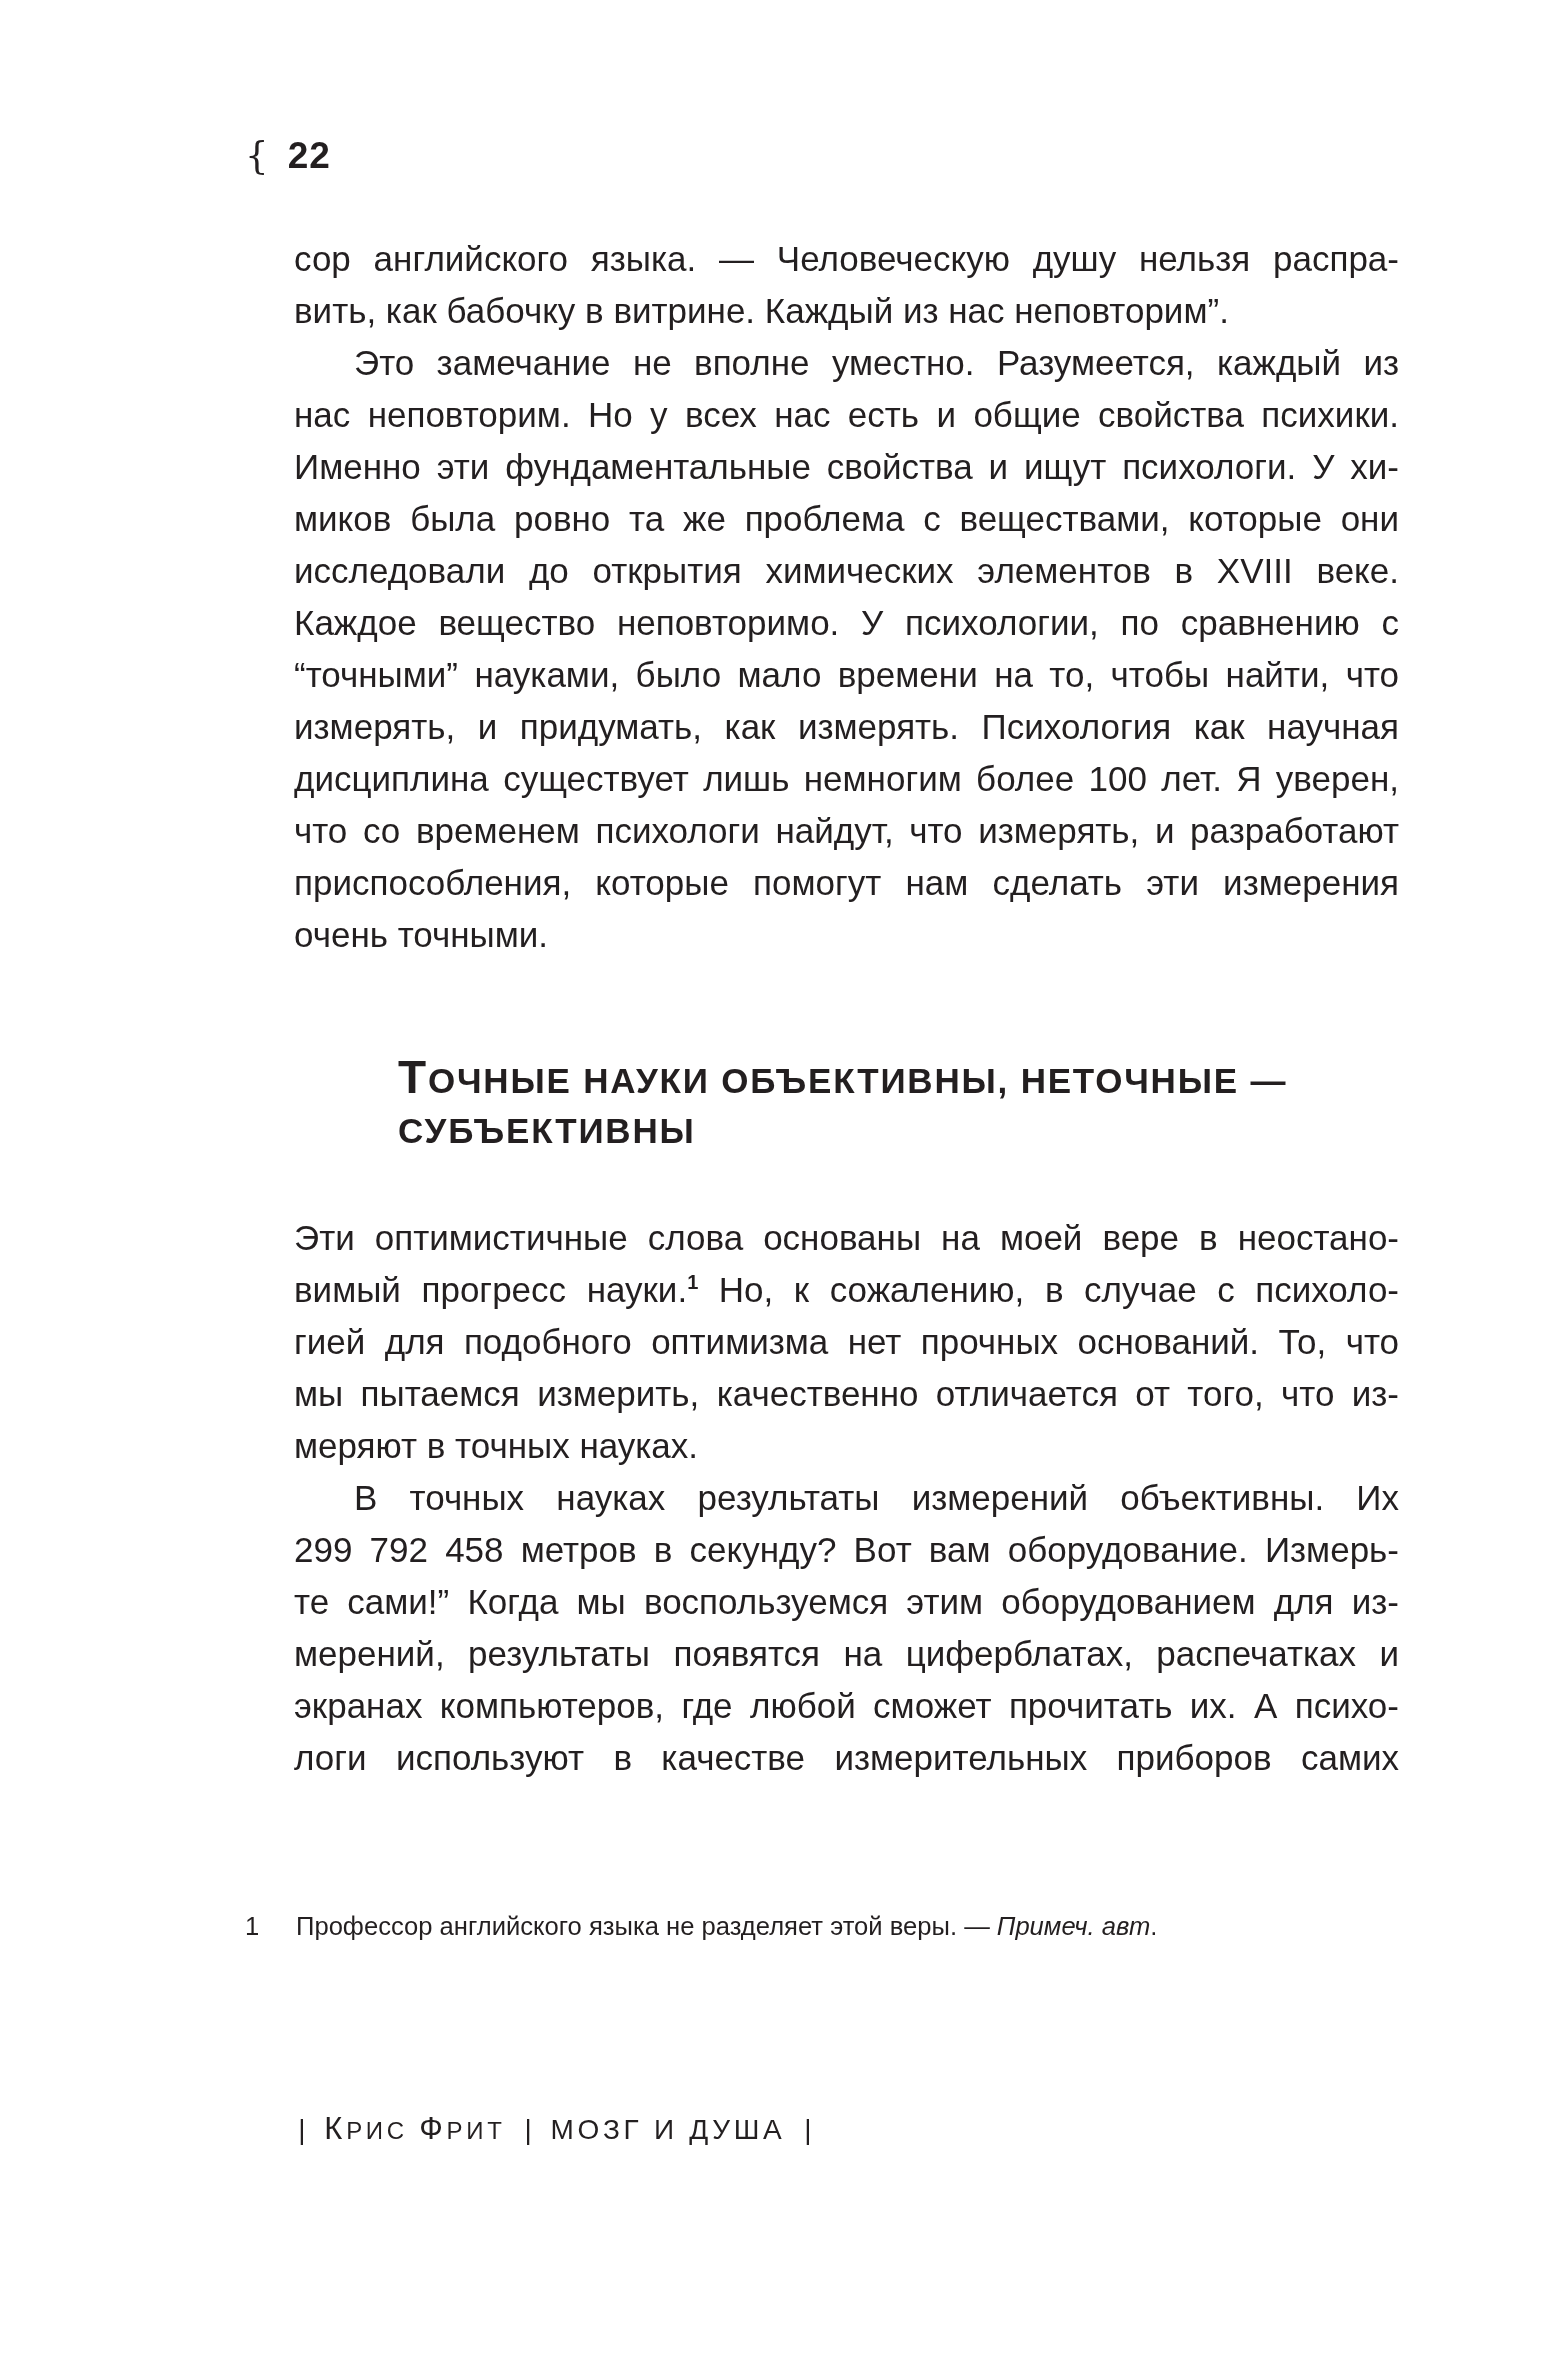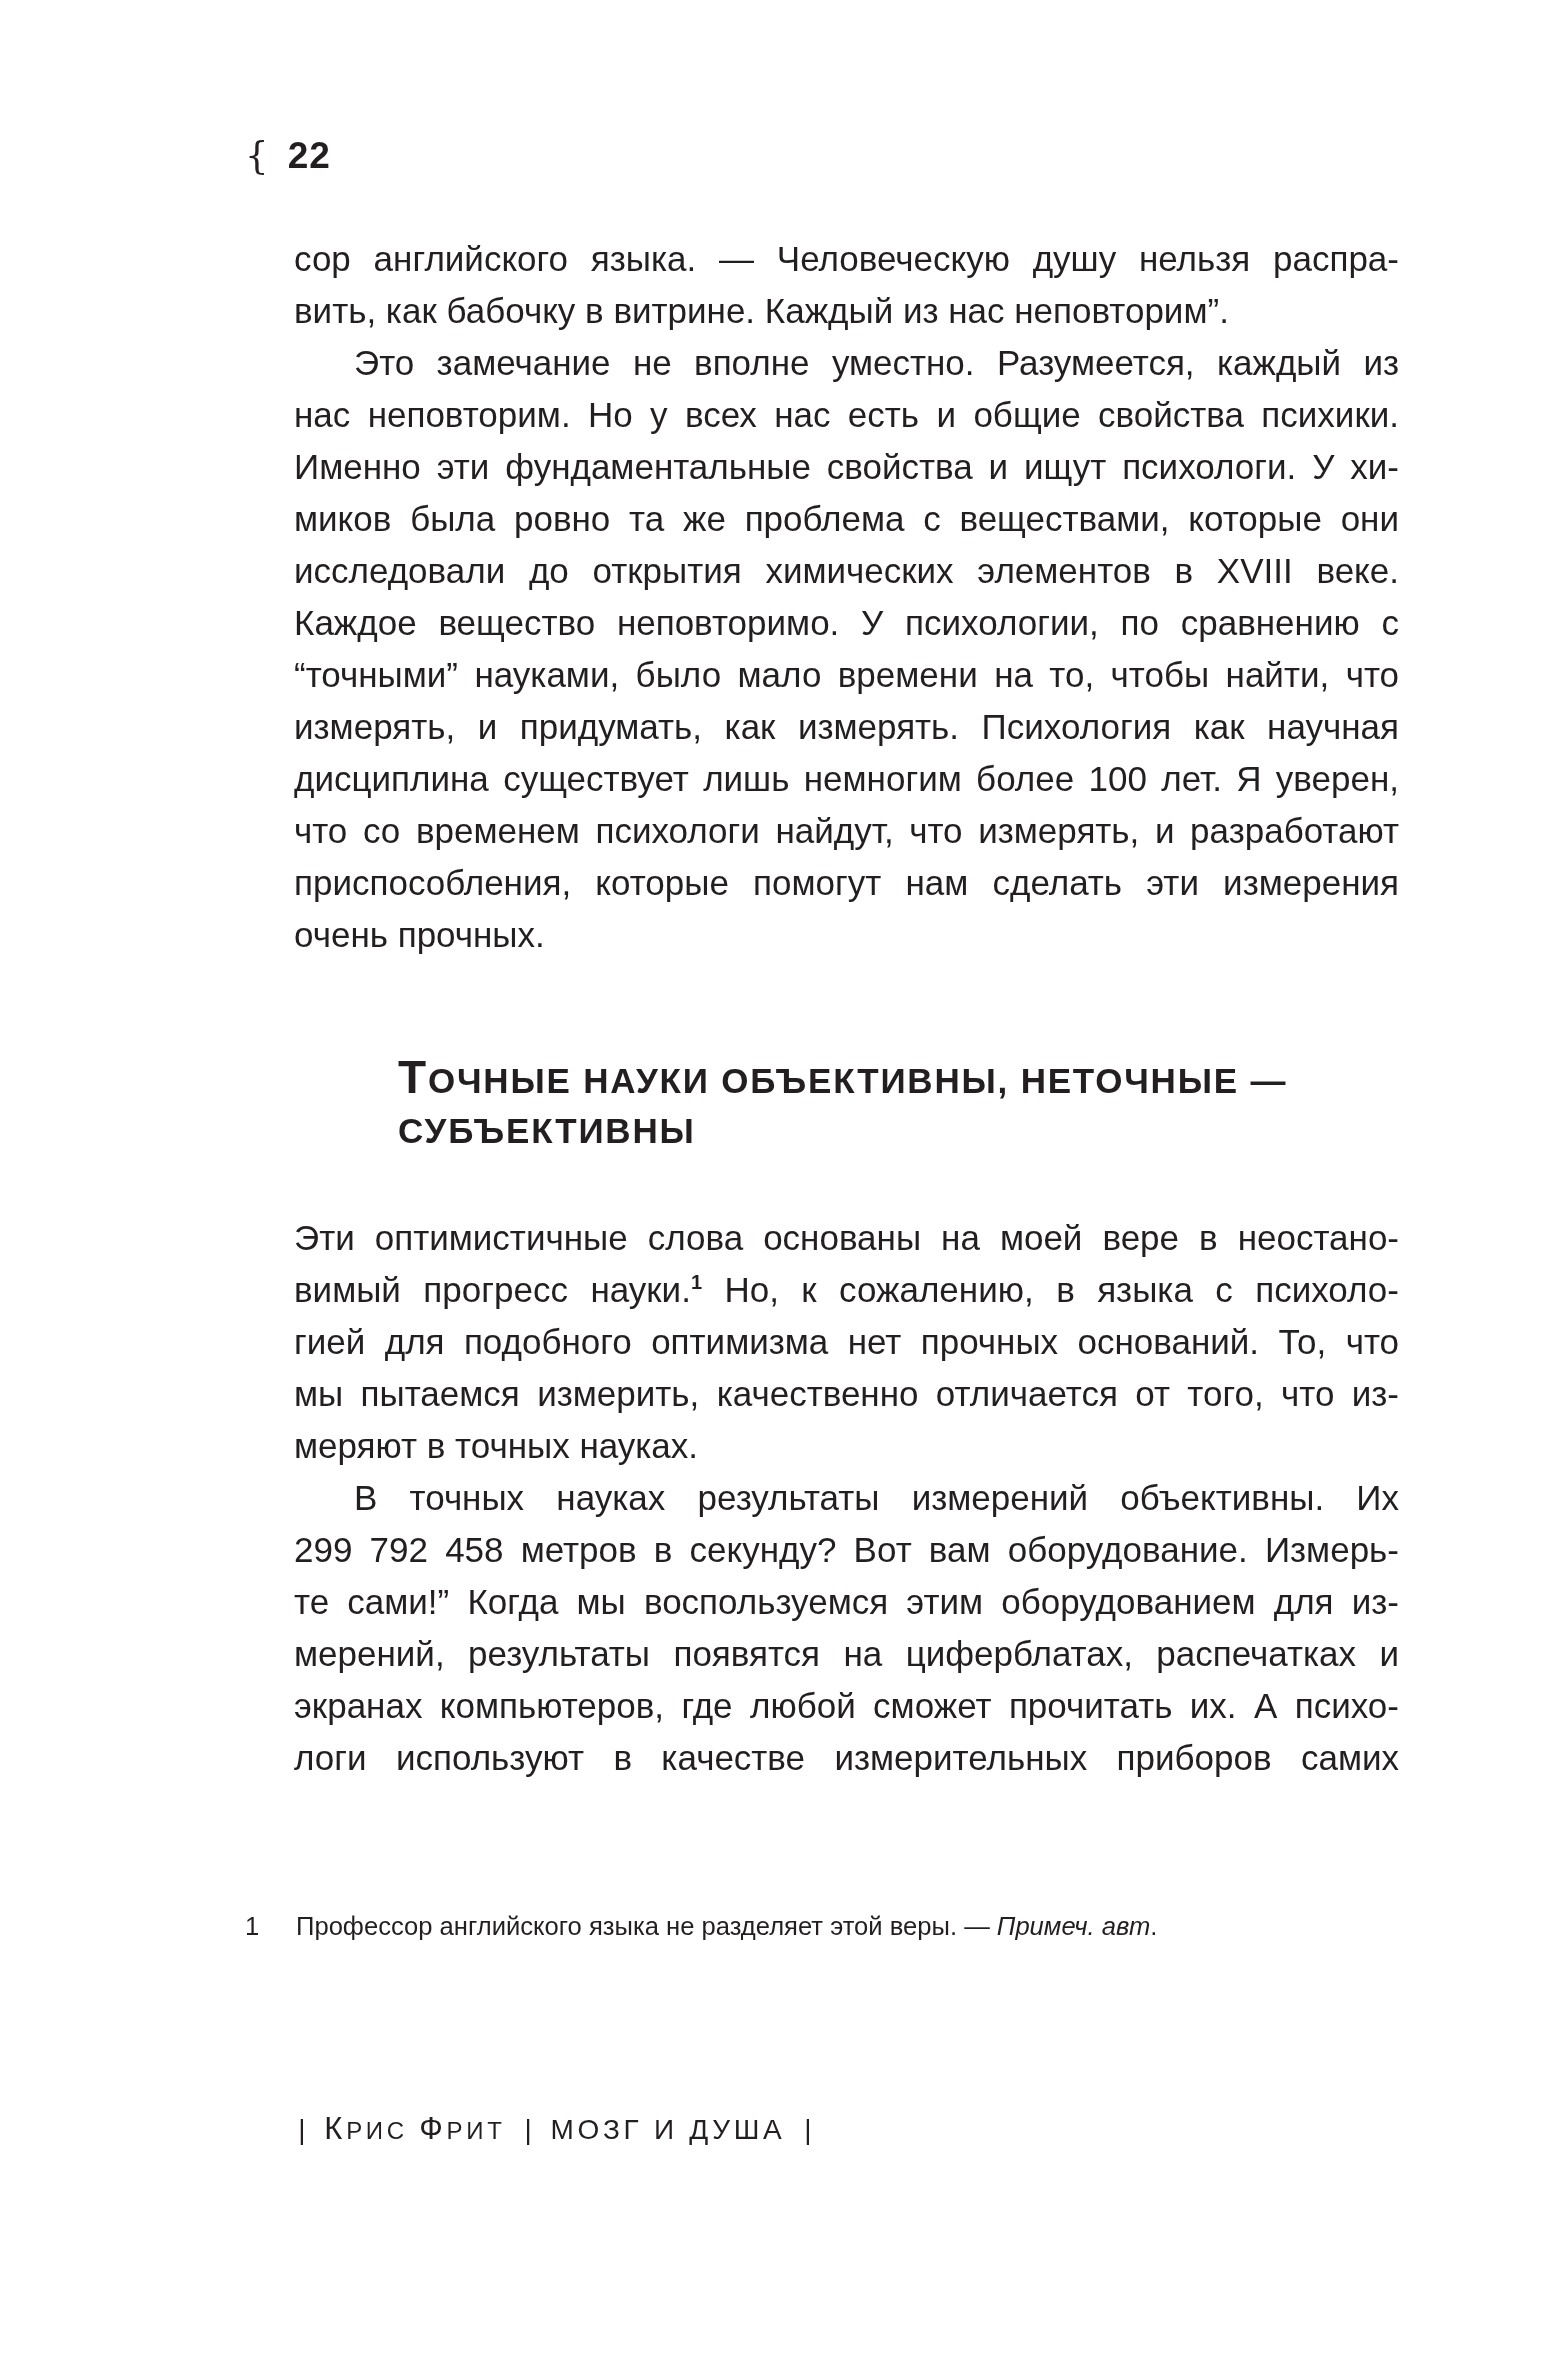--- a/index.html
+++ b/index.html
@@ -130,7 +130,7 @@
   <span class="line">дисциплина существует лишь немногим более 100 лет. Я уверен,</span>
   <span class="line">что со временем психологи найдут, что измерять, и разработают</span>
   <span class="line">приспособления, которые помогут нам сделать эти измерения</span>
-  <span class="line last">очень прочных.</span>
+  <span class="line last">очень точными.</span>
 </div>
 
 <div class="heading">

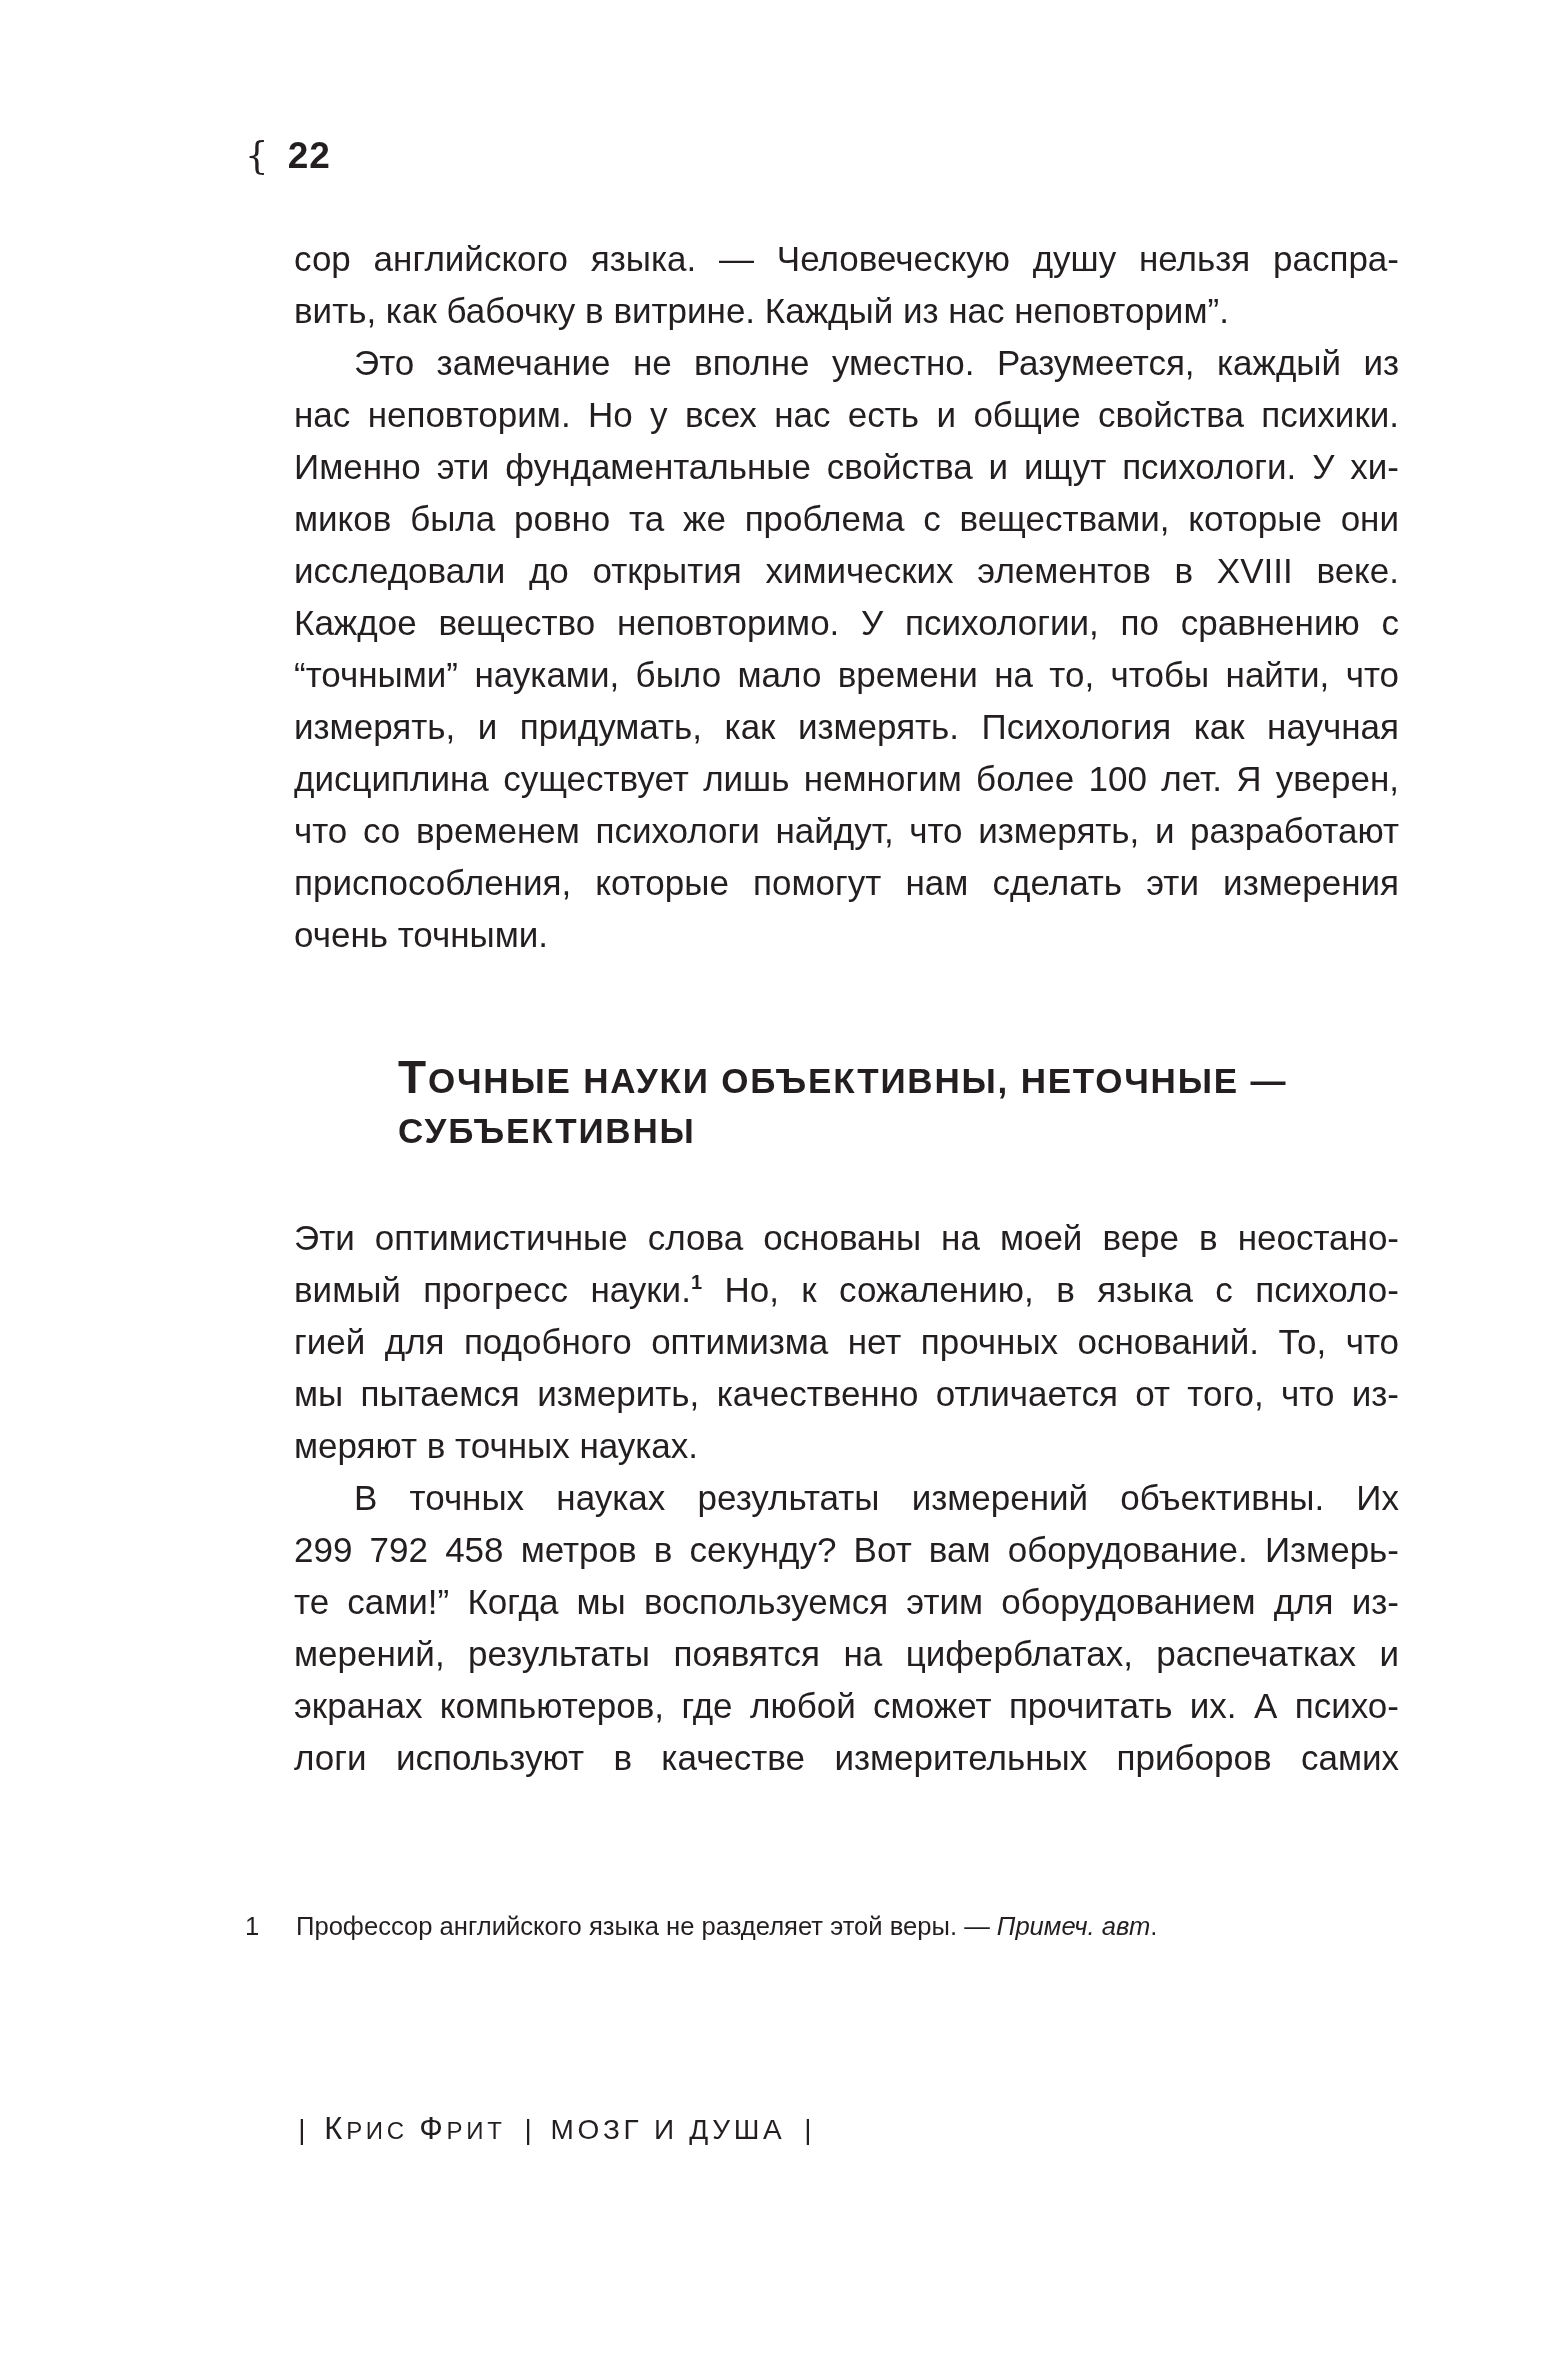--- a/index.html
+++ b/index.html
@@ -140,7 +140,7 @@
 
 <div class="text-block" id="block2">
   <span class="line">Эти оптимистичные слова основаны на моей вере в неостано-</span>
-  <span class="line"><span>вимый прогресс науки.</span><span class="sup">1</span><span> Но, к сожалению, в языка с психоло-</span></span>
+  <span class="line"><span>вимый прогресс науки.</span><span class="sup">1</span><span> Но, к сожалению, в случае с психоло-</span></span>
   <span class="line">гией для подобного оптимизма нет прочных оснований. То, что</span>
   <span class="line">мы пытаемся измерить, качественно отличается от того, что из-</span>
   <span class="line last">меряют в точных науках.</span>

